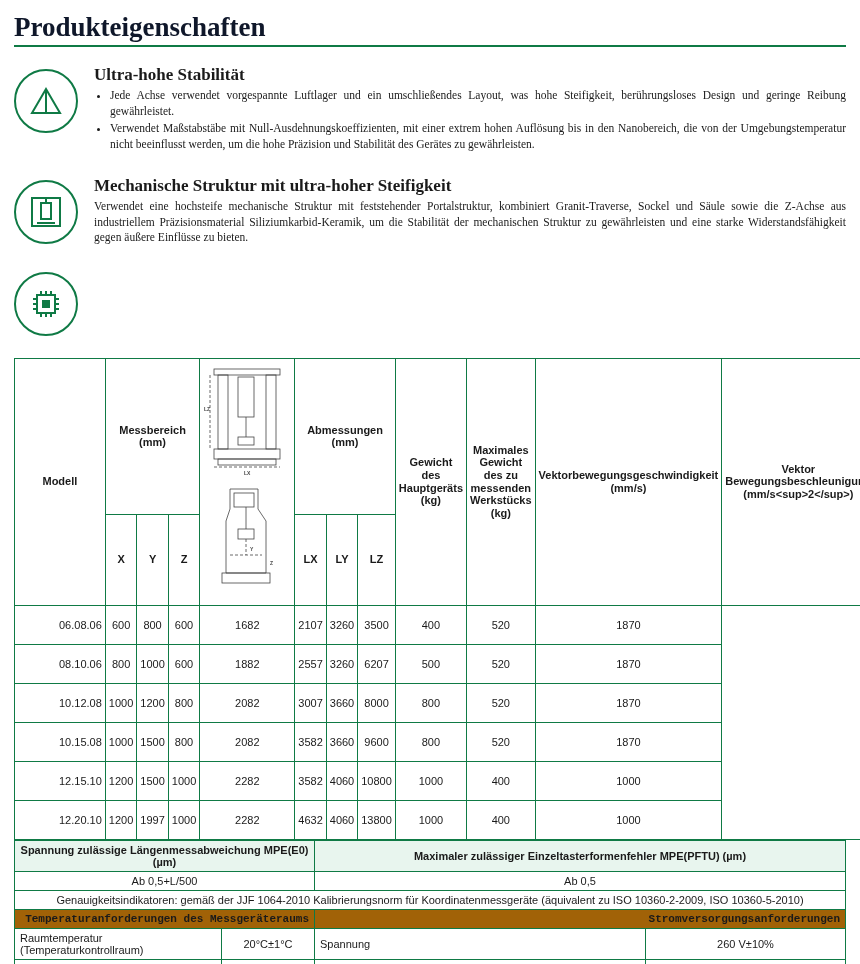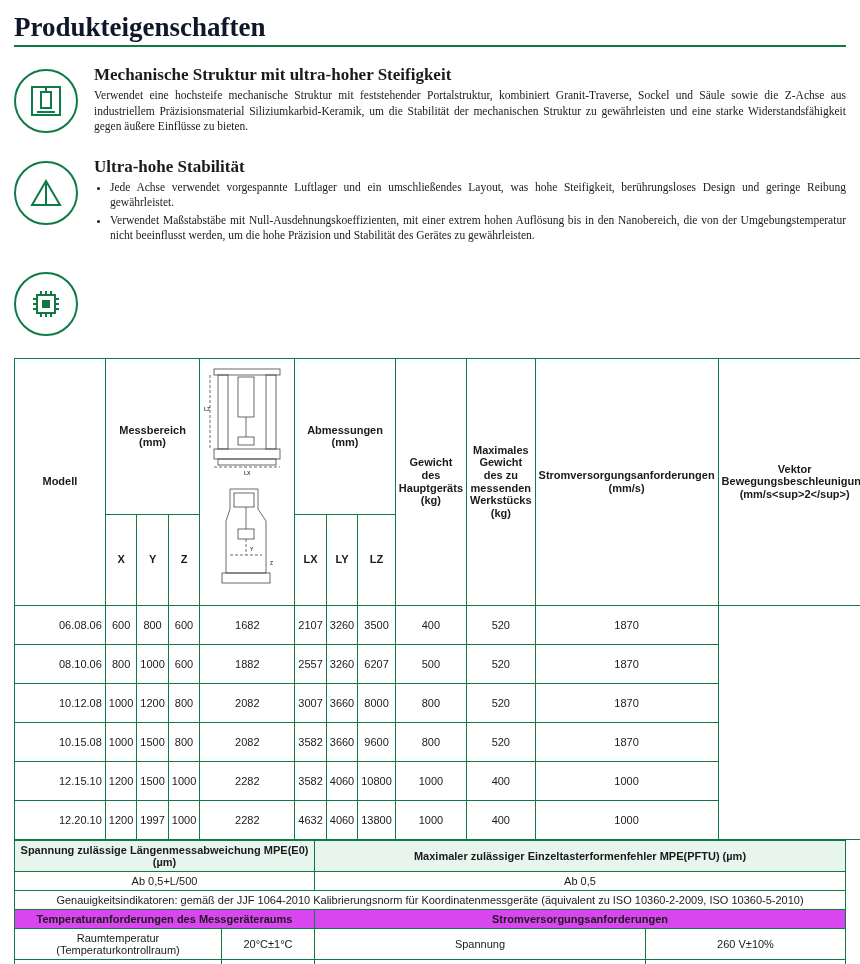--- a/index.html
+++ b/index.html
@@ -96,21 +96,6 @@
     <div class="feature">
       <div class="feat-icon">
         <svg width="34" height="34" viewBox="0 0 34 34">
-          <rect x="3" y="3" width="28" height="28" fill="none" stroke="#0f7a45" stroke-width="2"></rect>
-          <rect x="12" y="8" width="10" height="16" fill="none" stroke="#0f7a45" stroke-width="2"></rect>
-          <line x1="17" y1="3" x2="17" y2="8" stroke="#0f7a45" stroke-width="2"></line>
-          <line x1="8" y1="28" x2="26" y2="28" stroke="#0f7a45" stroke-width="2"></line>
-        </svg>
-      </div>
-      <div class="feat-body">
-        <p class="feat-title">Mechanische Struktur mit ultra-hoher Steifigkeit</p>
-        <p class="feat-text">Verwendet eine hochsteife mechanische Struktur mit feststehender Portalstruktur, kombiniert Granit-Traverse, Sockel und Säule sowie die Z-Achse aus industriellem Präzisionsmaterial Siliziumkarbid-Keramik, um die Stabilität der mechanischen Struktur zu gewährleisten und eine starke Widerstandsfähigkeit gegen äußere Einflüsse zu bieten.</p>
-      </div>
-    </div>
-
-    <div class="feature">
-      <div class="feat-icon">
-        <svg width="34" height="34" viewBox="0 0 34 34">
           <polygon points="17,5 31,29 3,29" fill="none" stroke="#0f7a45" stroke-width="2"></polygon>
           <line x1="17" y1="5" x2="17" y2="29" stroke="#0f7a45" stroke-width="2"></line>
         </svg>
@@ -121,6 +106,21 @@
           <li>Jede Achse verwendet vorgespannte Luftlager und ein umschließendes Layout, was hohe Steifigkeit, berührungsloses Design und geringe Reibung gewährleistet.</li>
           <li>Verwendet Maßstabstäbe mit Null-Ausdehnungskoeffizienten, mit einer extrem hohen Auflösung bis in den Nanobereich, die von der Umgebungstemperatur nicht beeinflusst werden, um die hohe Präzision und Stabilität des Gerätes zu gewährleisten.</li>
         </ul>
+      </div>
+    </div>
+
+    <div class="feature">
+      <div class="feat-icon">
+        <svg width="34" height="34" viewBox="0 0 34 34">
+          <rect x="3" y="3" width="28" height="28" fill="none" stroke="#0f7a45" stroke-width="2"></rect>
+          <rect x="12" y="8" width="10" height="16" fill="none" stroke="#0f7a45" stroke-width="2"></rect>
+          <line x1="17" y1="3" x2="17" y2="8" stroke="#0f7a45" stroke-width="2"></line>
+          <line x1="8" y1="28" x2="26" y2="28" stroke="#0f7a45" stroke-width="2"></line>
+        </svg>
+      </div>
+      <div class="feat-body">
+        <p class="feat-title">Mechanische Struktur mit ultra-hoher Steifigkeit</p>
+        <p class="feat-text">Verwendet eine hochsteife mechanische Struktur mit feststehender Portalstruktur, kombiniert Granit-Traverse, Sockel und Säule sowie die Z-Achse aus industriellem Präzisionsmaterial Siliziumkarbid-Keramik, um die Stabilität der mechanischen Struktur zu gewährleisten und eine starke Widerstandsfähigkeit gegen äußere Einflüsse zu bieten.</p>
       </div>
     </div>
 

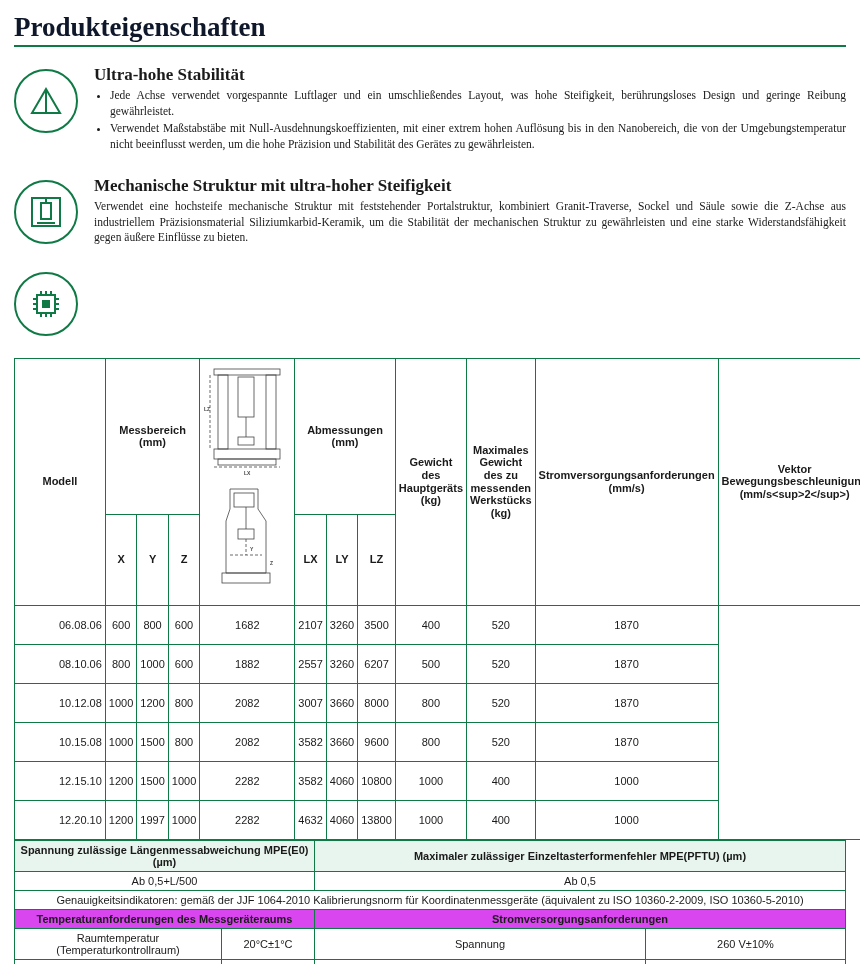--- a/index.html
+++ b/index.html
@@ -186,7 +186,7 @@
         <th colspan="3" style="width:108px">Abmessungen (mm)</th>
         <th rowspan="2" style="width:74px">Gewicht des Hauptgeräts (kg)</th>
         <th rowspan="2" style="width:76px">Maximales Gewicht des zu messenden Werkstücks (kg)</th>
-        <th rowspan="2" style="width:172px">Stromversorgungsanforderungen (mm/s)</th>
+        <th rowspan="2" style="width:172px">Vektorbewegungsgeschwindigkeit (mm/s)</th>
         <th rowspan="2" style="width:150px">Vektor Bewegungsbeschleunigung (mm/s&lt;sup&gt;2&lt;/sup&gt;)</th>
       </tr>
       <tr>

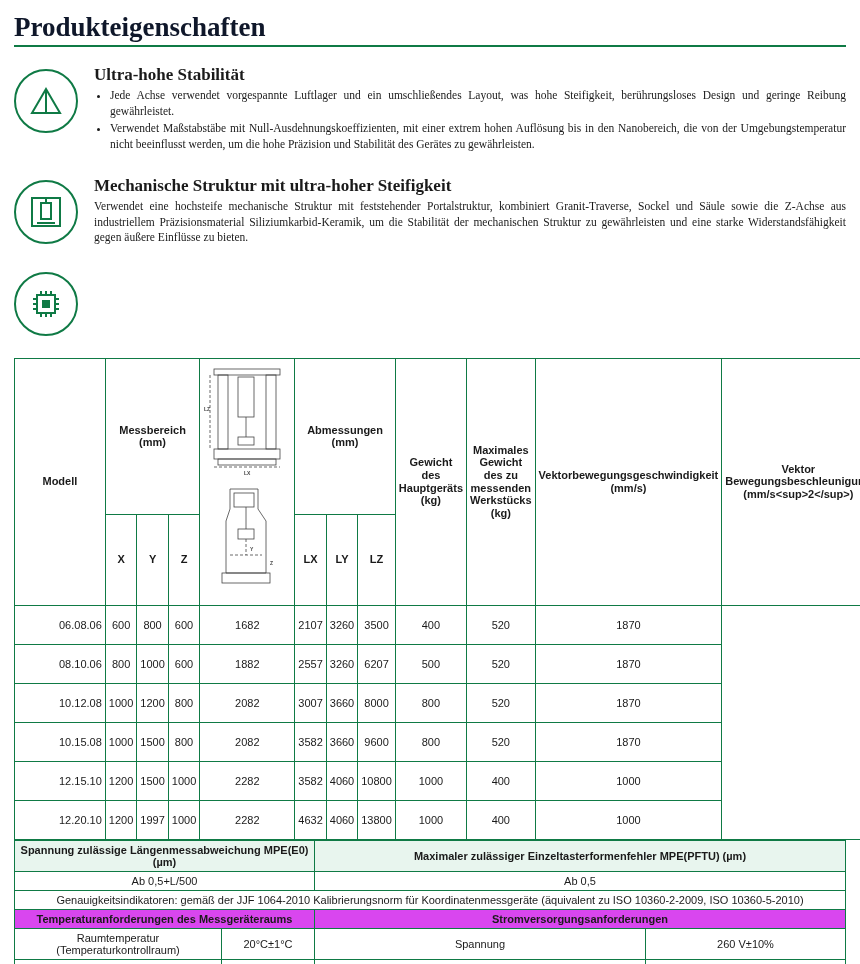--- a/index.html
+++ b/index.html
@@ -79,7 +79,7 @@
     vertical-align:middle;
   }
   .lower .hdr{ background:#e8f5ee; font-weight:bold; text-align:center; }
-  .lower .hdr-left{ background:#d946ef; font-weight:bold; text-align:center; }
+  .lower .hdr-left{ background:#a16207; font-weight:bold; text-align:right;font-family:Liberation Mono, monospace; }
   .lower .ctr{ text-align:center; }
   .lower .lft{ text-align:center; }
 </style>

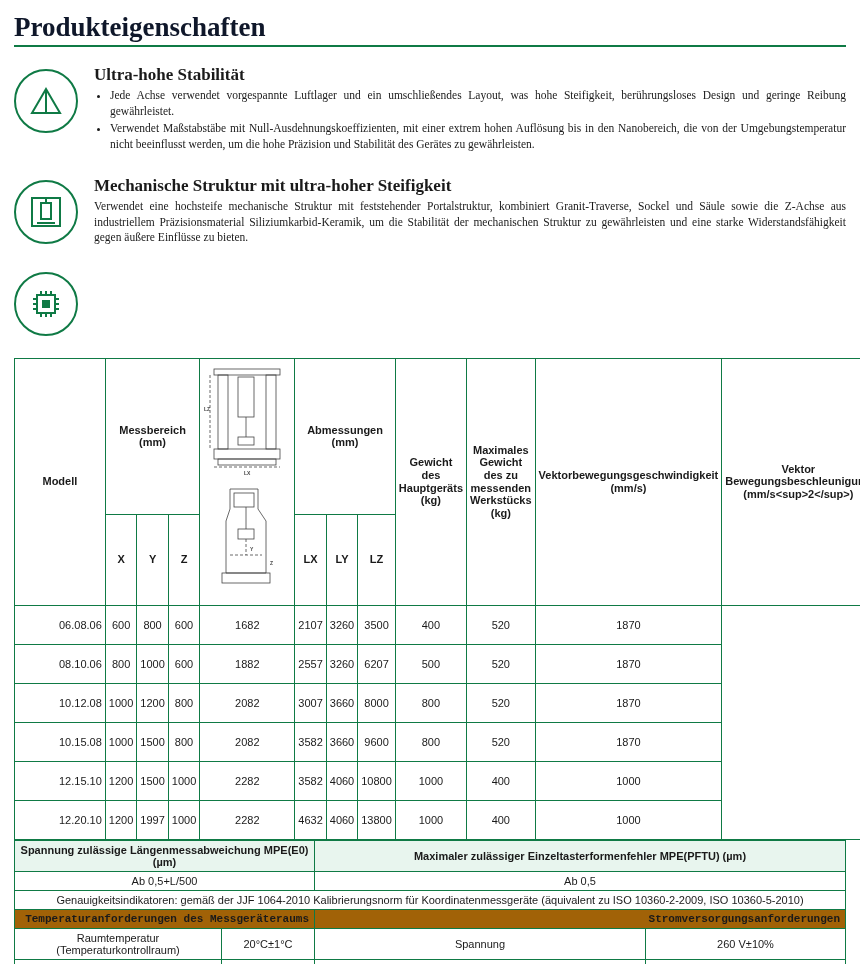--- a/index.html
+++ b/index.html
@@ -81,7 +81,7 @@
   .lower .hdr{ background:#e8f5ee; font-weight:bold; text-align:center; }
   .lower .hdr-left{ background:#a16207; font-weight:bold; text-align:right;font-family:Liberation Mono, monospace; }
   .lower .ctr{ text-align:center; }
-  .lower .lft{ text-align:center; }
+  .lower .lft{ text-align:left; }
 </style>
 </head>
 <body>

